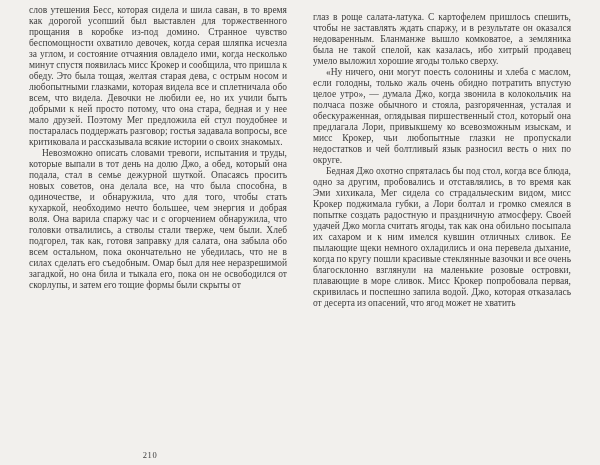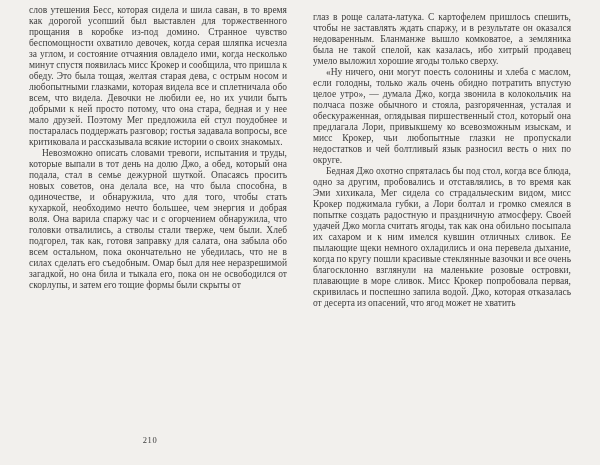--- a/index.html
+++ b/index.html
@@ -46,7 +46,7 @@
   }
   .page-number {
     position: absolute;
-    bottom: 20px;
+    bottom: 5px;
     left: 0;
     right: 0;
     text-align: center;

